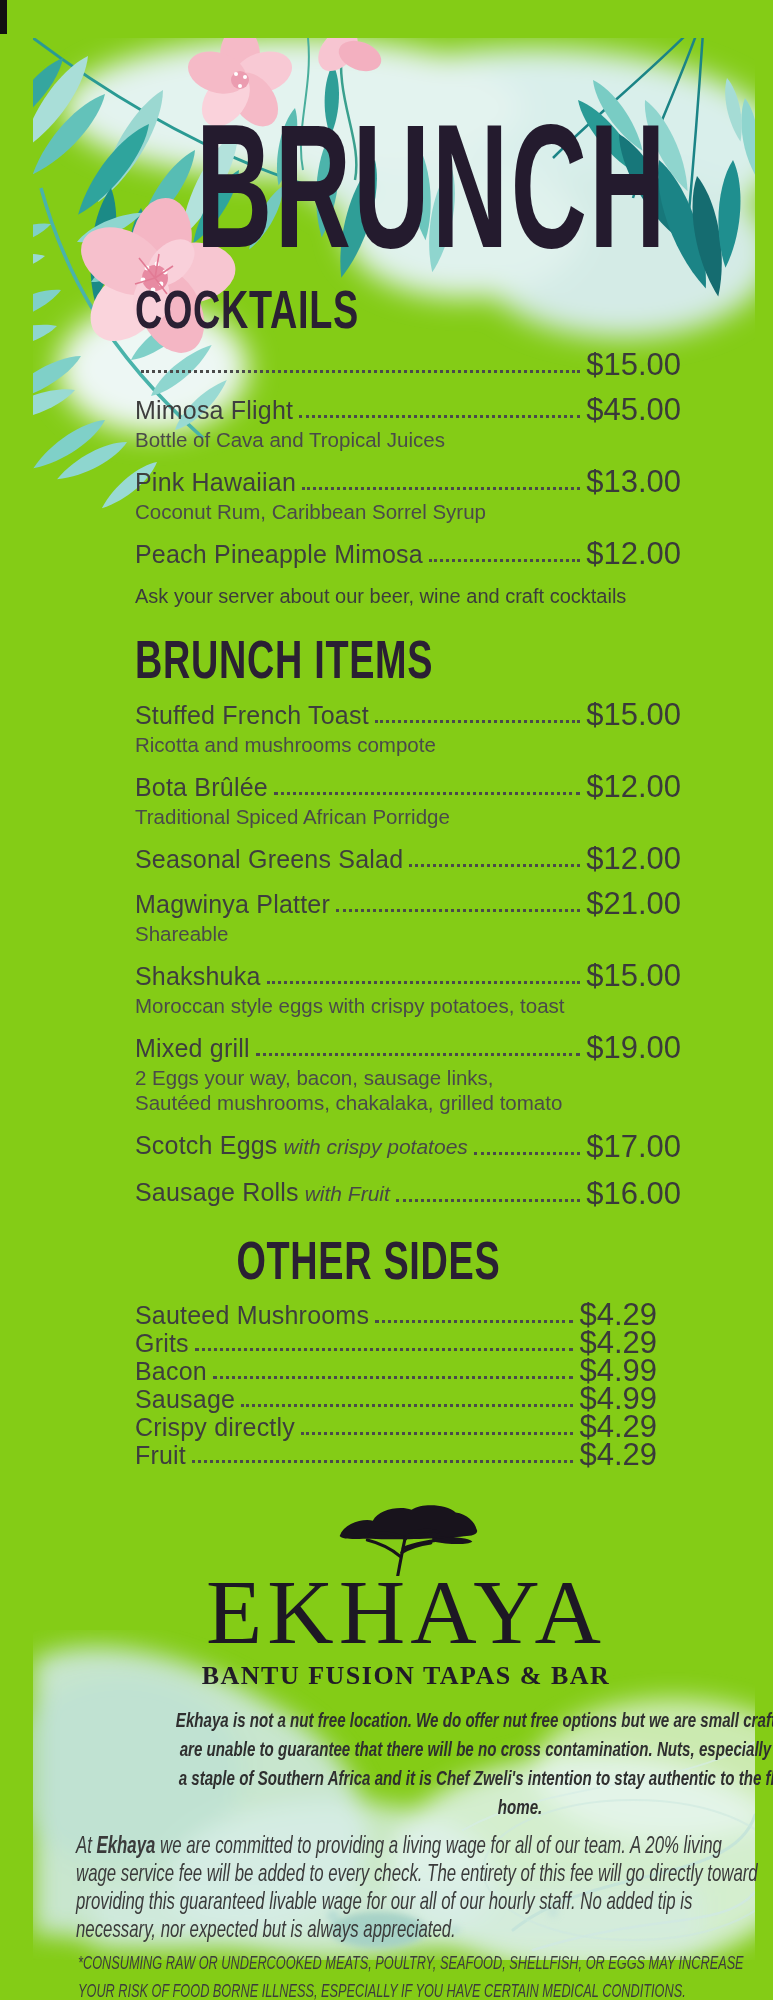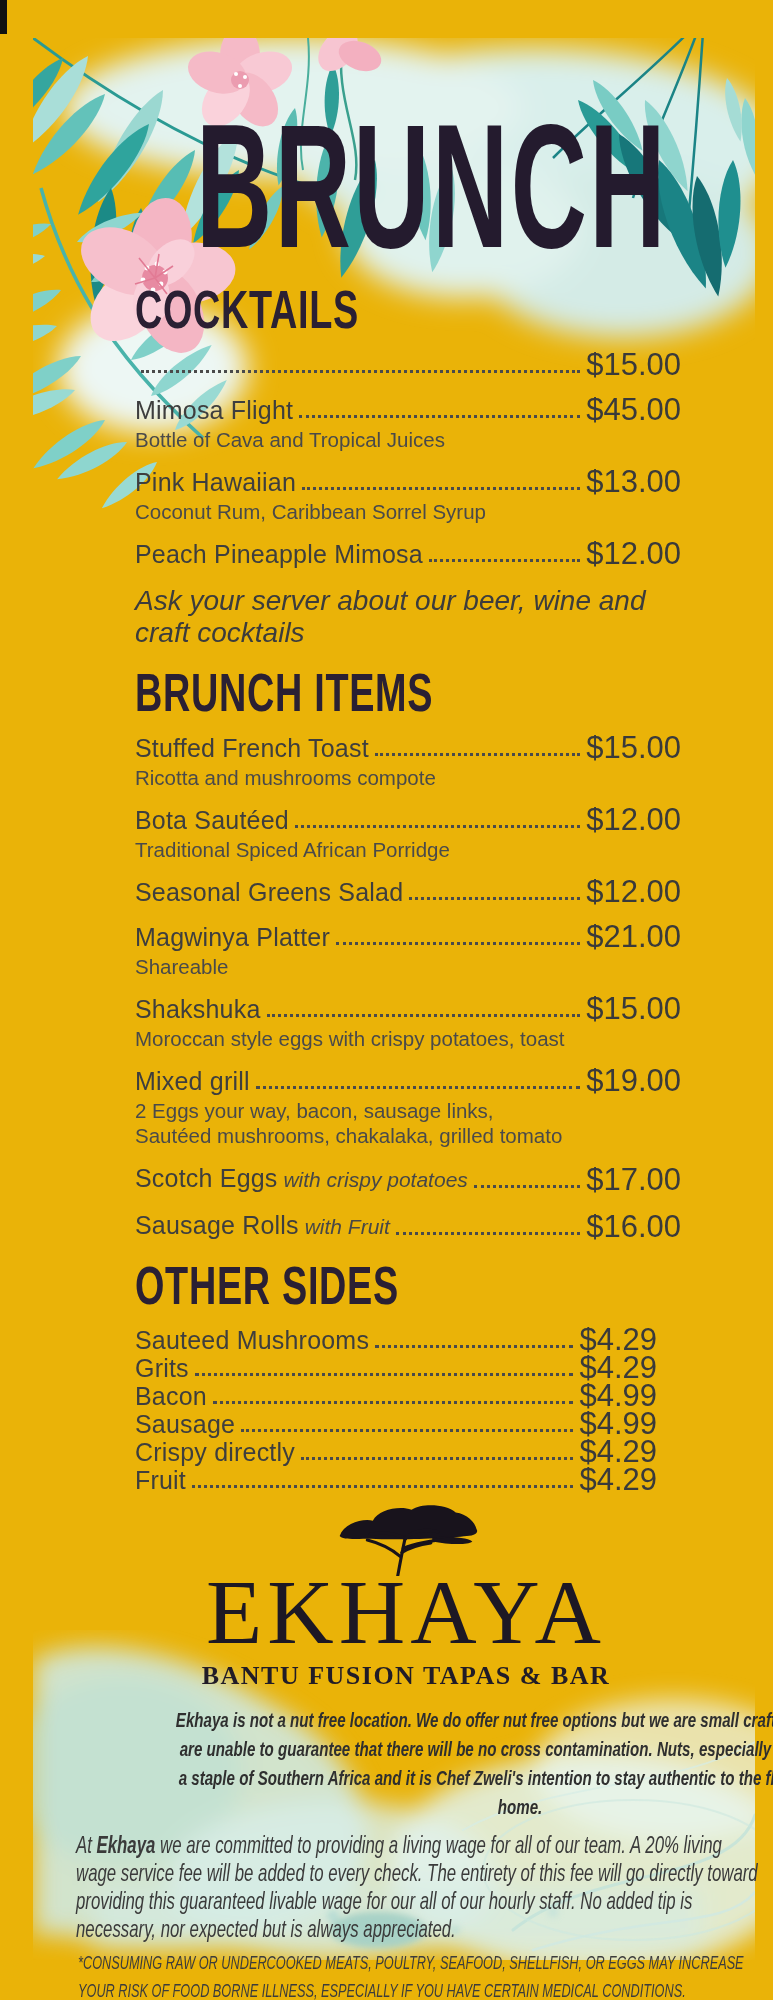--- a/index.html
+++ b/index.html
@@ -5,7 +5,7 @@
 <style>
   html,body{margin:0;padding:0;background:#ffffff;}
   .page{
-    position:relative; width:773px; height:2000px; background:#eab308;
+    position:relative; width:773px; height:2000px; background:#84cc16;
     overflow:hidden; font-family:"Liberation Sans","DejaVu Sans",sans-serif;
   }
   .corner-mark{position:absolute;left:0;top:0;width:7px;height:34px;background:#111;}

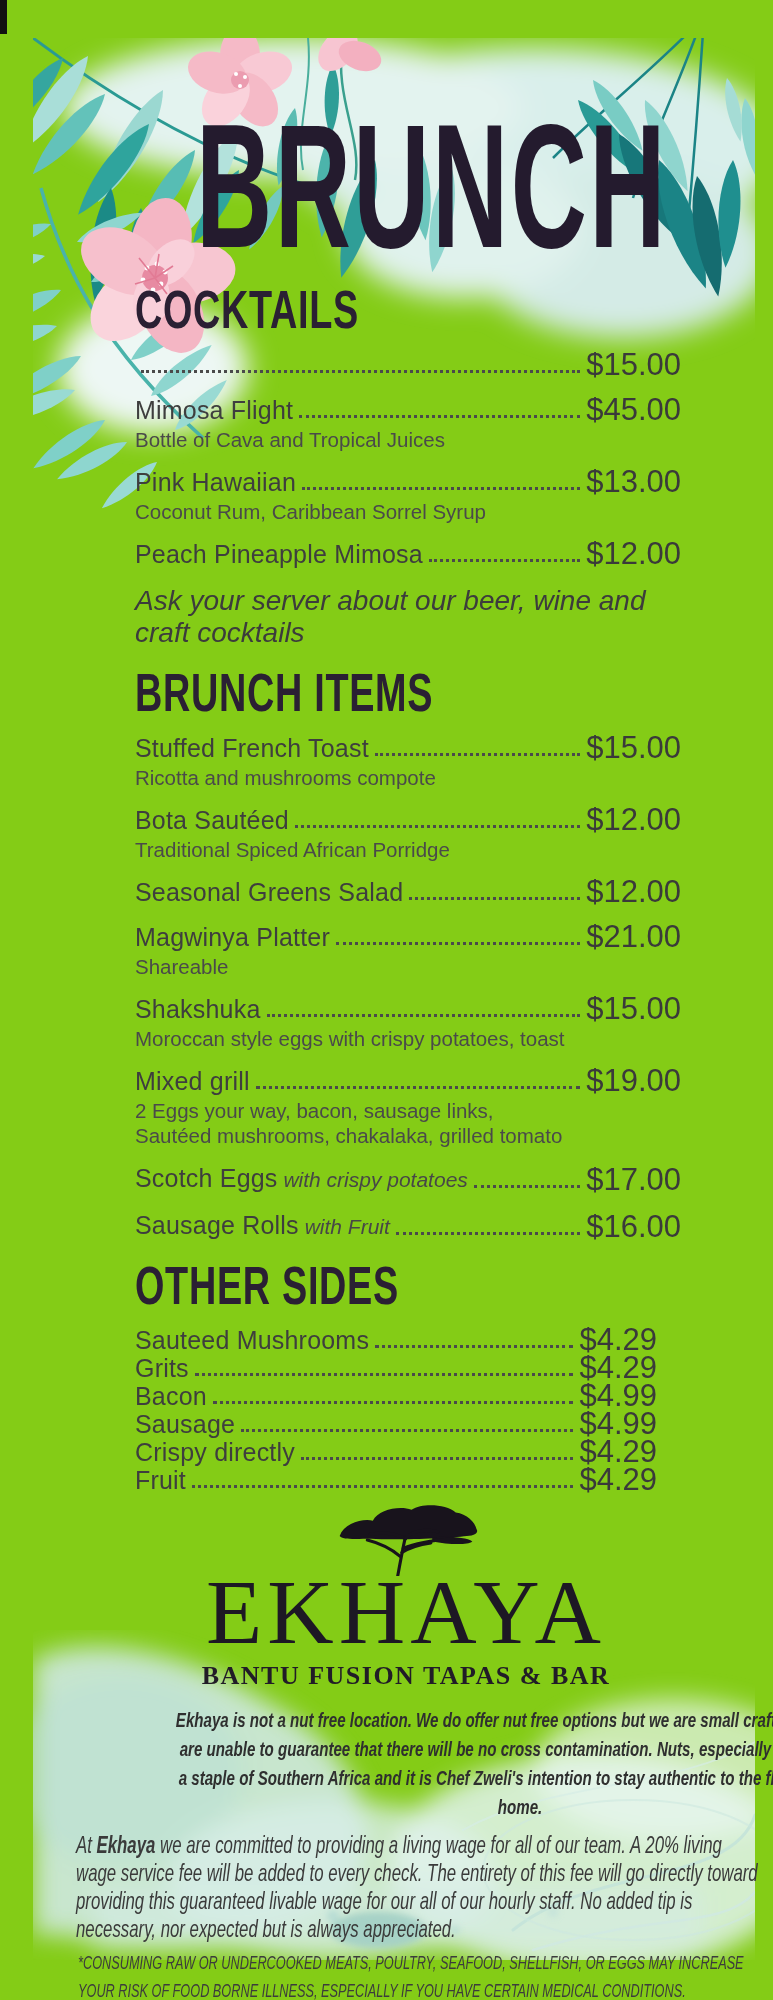--- a/index.html
+++ b/index.html
@@ -32,7 +32,7 @@
   .dots{flex:1;border-bottom:3px dotted #4a4a4a;margin:0 6px 7px 6px;min-width:18px;}
   .item-price{font-size:31px;line-height:30px;color:#3a3a3a;white-space:nowrap;}
   .item-desc{font-size:20.5px;line-height:25px;color:#4a4a4a;margin-top:2px;white-space:pre-line;}
-  .section-note{margin:16px 0 0 0;font-size:28px;font-style:italic;color:#3c3c3c;}
+  .section-note{margin:16px 0 0 0;font-size:20px;color:#3c3c3c;}
   .sides{padding-right:24px;}
   .sides .menu-item{margin-bottom:0;}
   .sides .item-line{height:28px;}

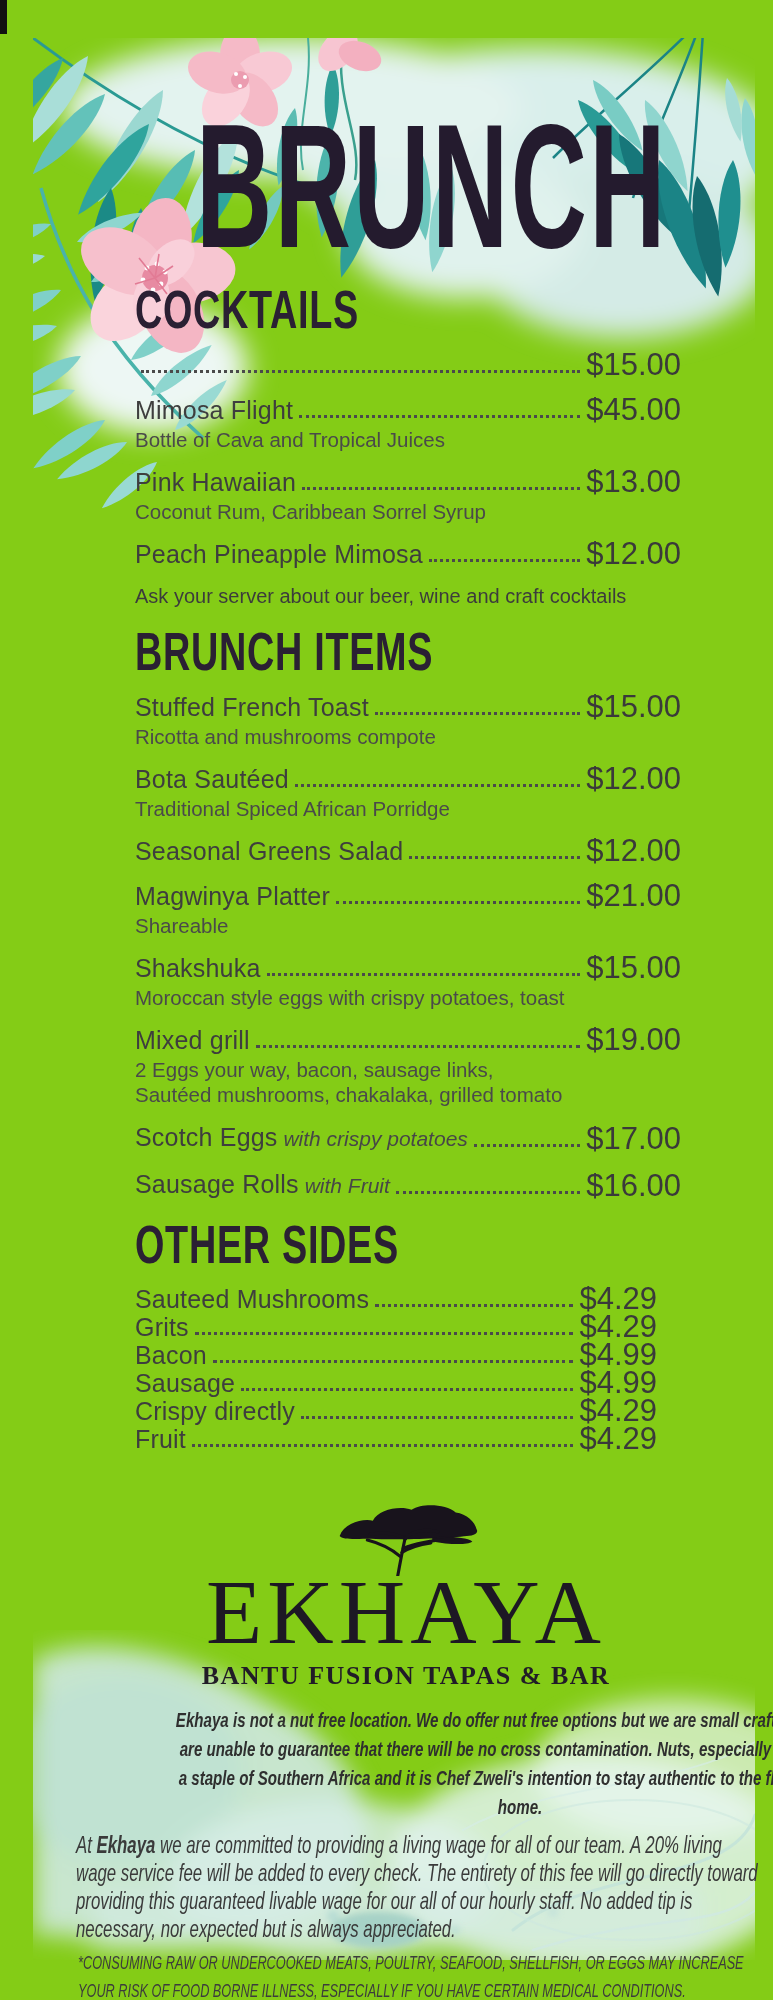--- a/index.html
+++ b/index.html
@@ -24,7 +24,7 @@
     letter-spacing:1px;color:#2a2033;transform:scaleX(0.70);
     transform-origin:left bottom;white-space:nowrap;
   }
-  .section + .section{margin-top:16px;}
+  .section + .section{margin-top:24px;}
   .menu-item{margin-bottom:15px;}
   .item-line{display:flex;align-items:flex-end;}
   .item-name{font-size:25px;line-height:30px;color:#3e3e3e;letter-spacing:0.2px;white-space:nowrap;}

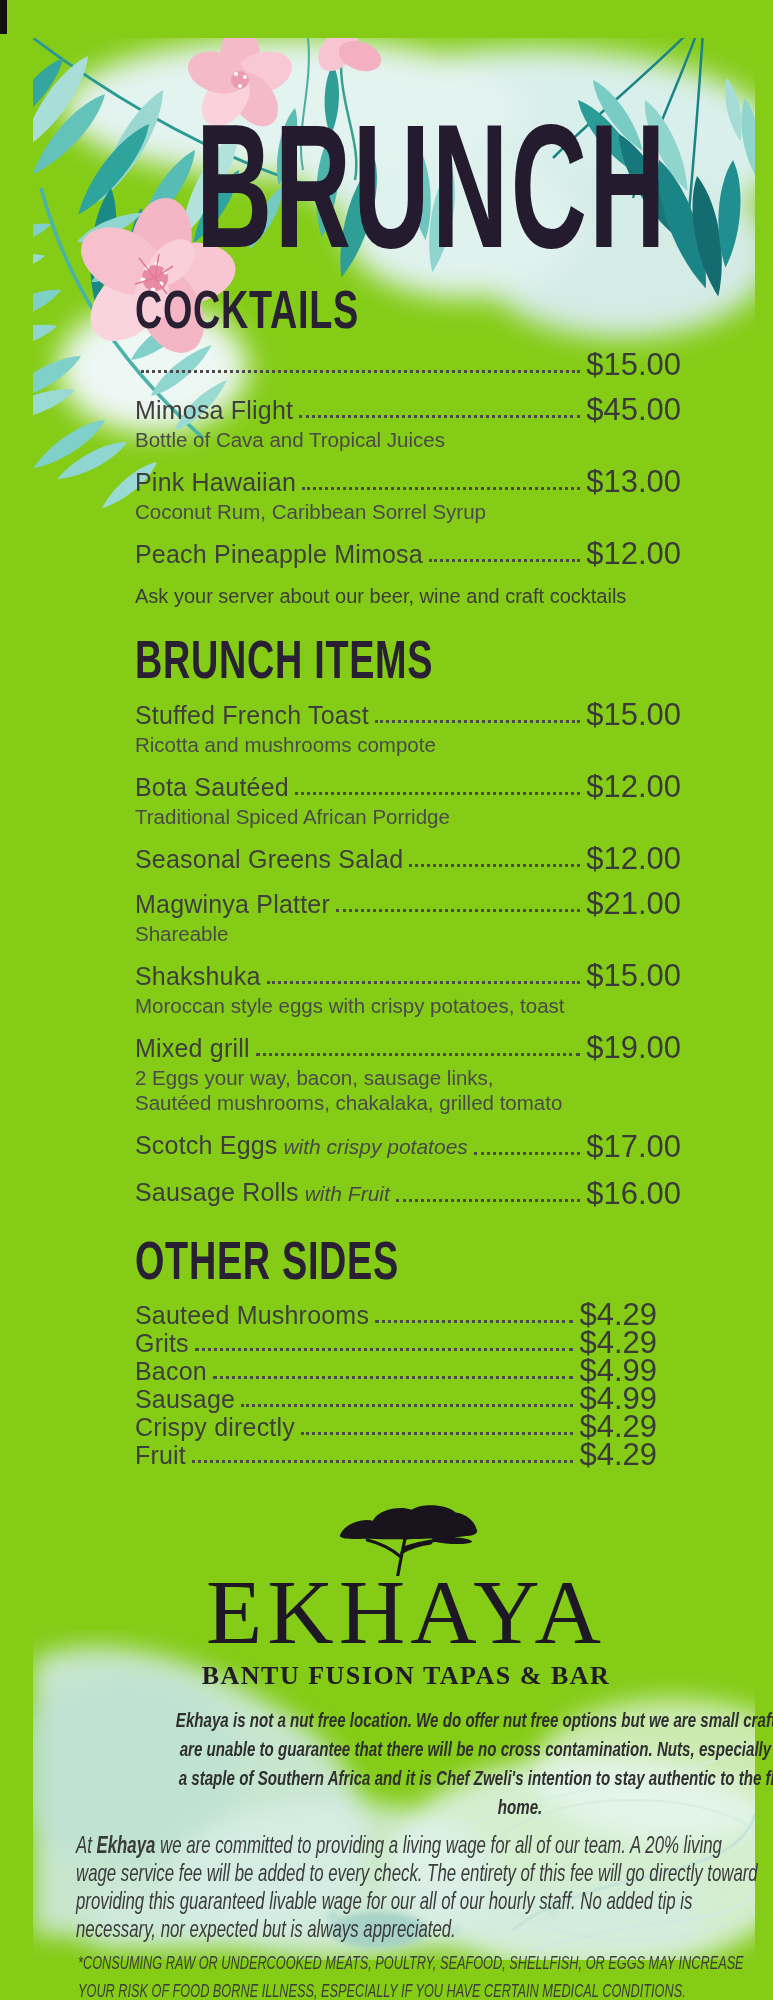--- a/index.html
+++ b/index.html
@@ -242,7 +242,7 @@
           </div>
           <div class="menu-item">
             <div class="item-line">
-              <span class="item-name">Bota Sautéed</span>
+              <span class="item-name">Bota Brûlée</span>
               <span class="dots"></span>
               <span class="item-price">$12.00</span>
             </div>

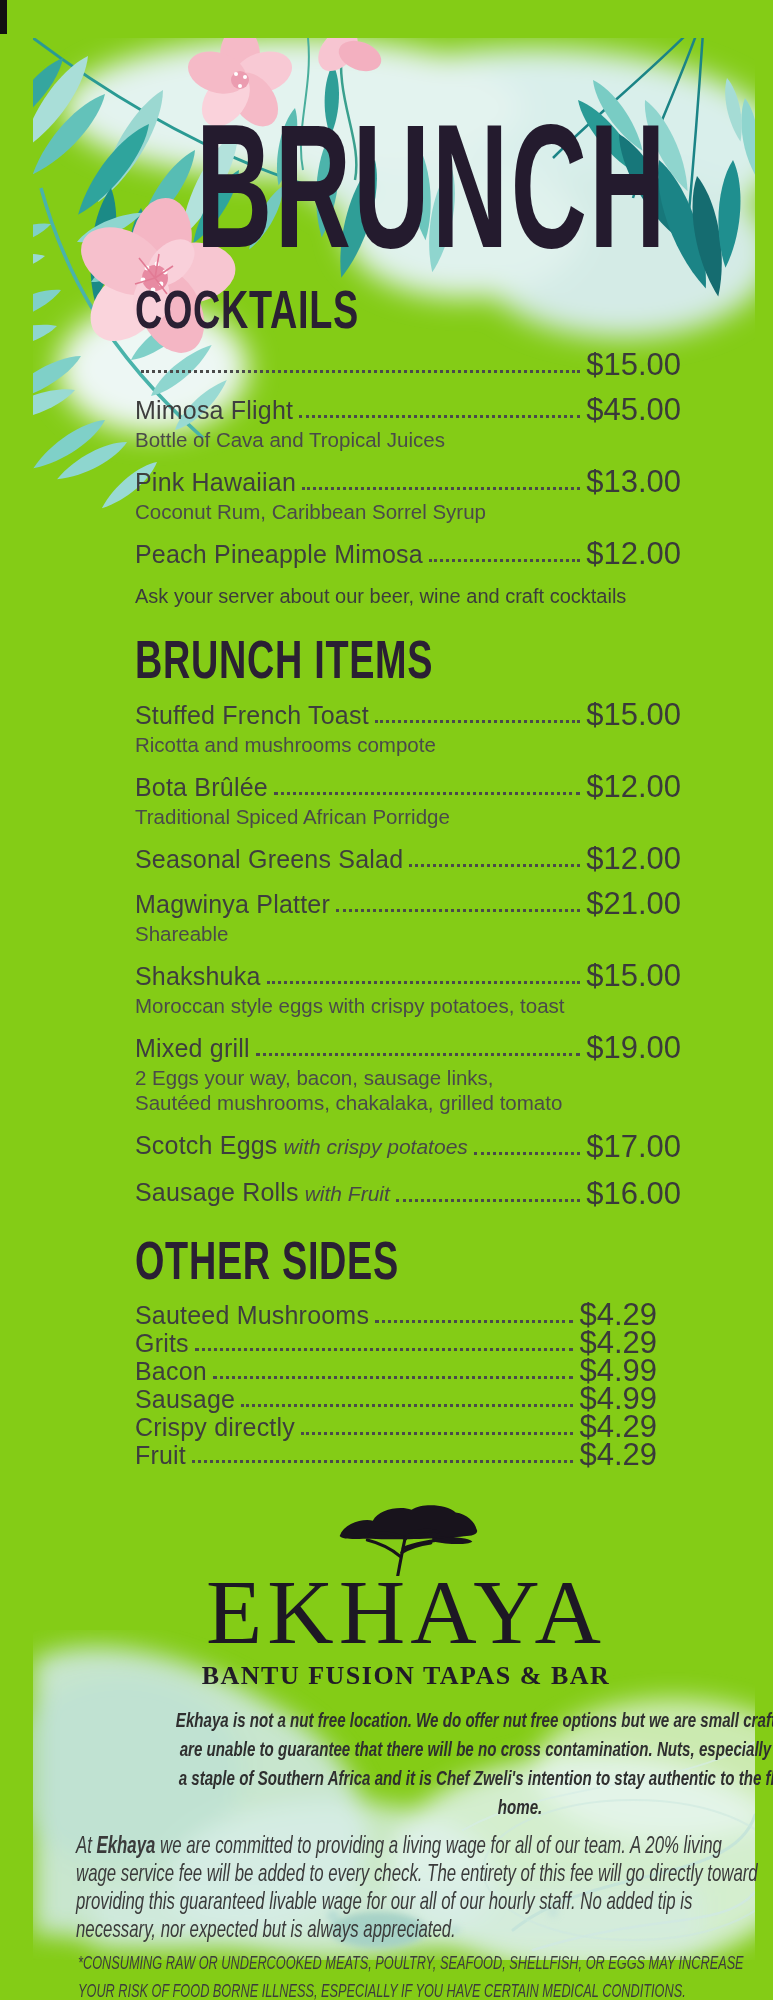--- a/index.html
+++ b/index.html
@@ -33,7 +33,7 @@
   .item-price{font-size:31px;line-height:30px;color:#3a3a3a;white-space:nowrap;}
   .item-desc{font-size:20.5px;line-height:25px;color:#4a4a4a;margin-top:2px;white-space:pre-line;}
   .section-note{margin:16px 0 0 0;font-size:20px;color:#3c3c3c;}
-  .sides{padding-right:24px;}
+  .sides{padding-right:24px;text-align:right;}
   .sides .menu-item{margin-bottom:0;}
   .sides .item-line{height:28px;}
   .sides .item-name,.sides .item-price{line-height:28px;}

